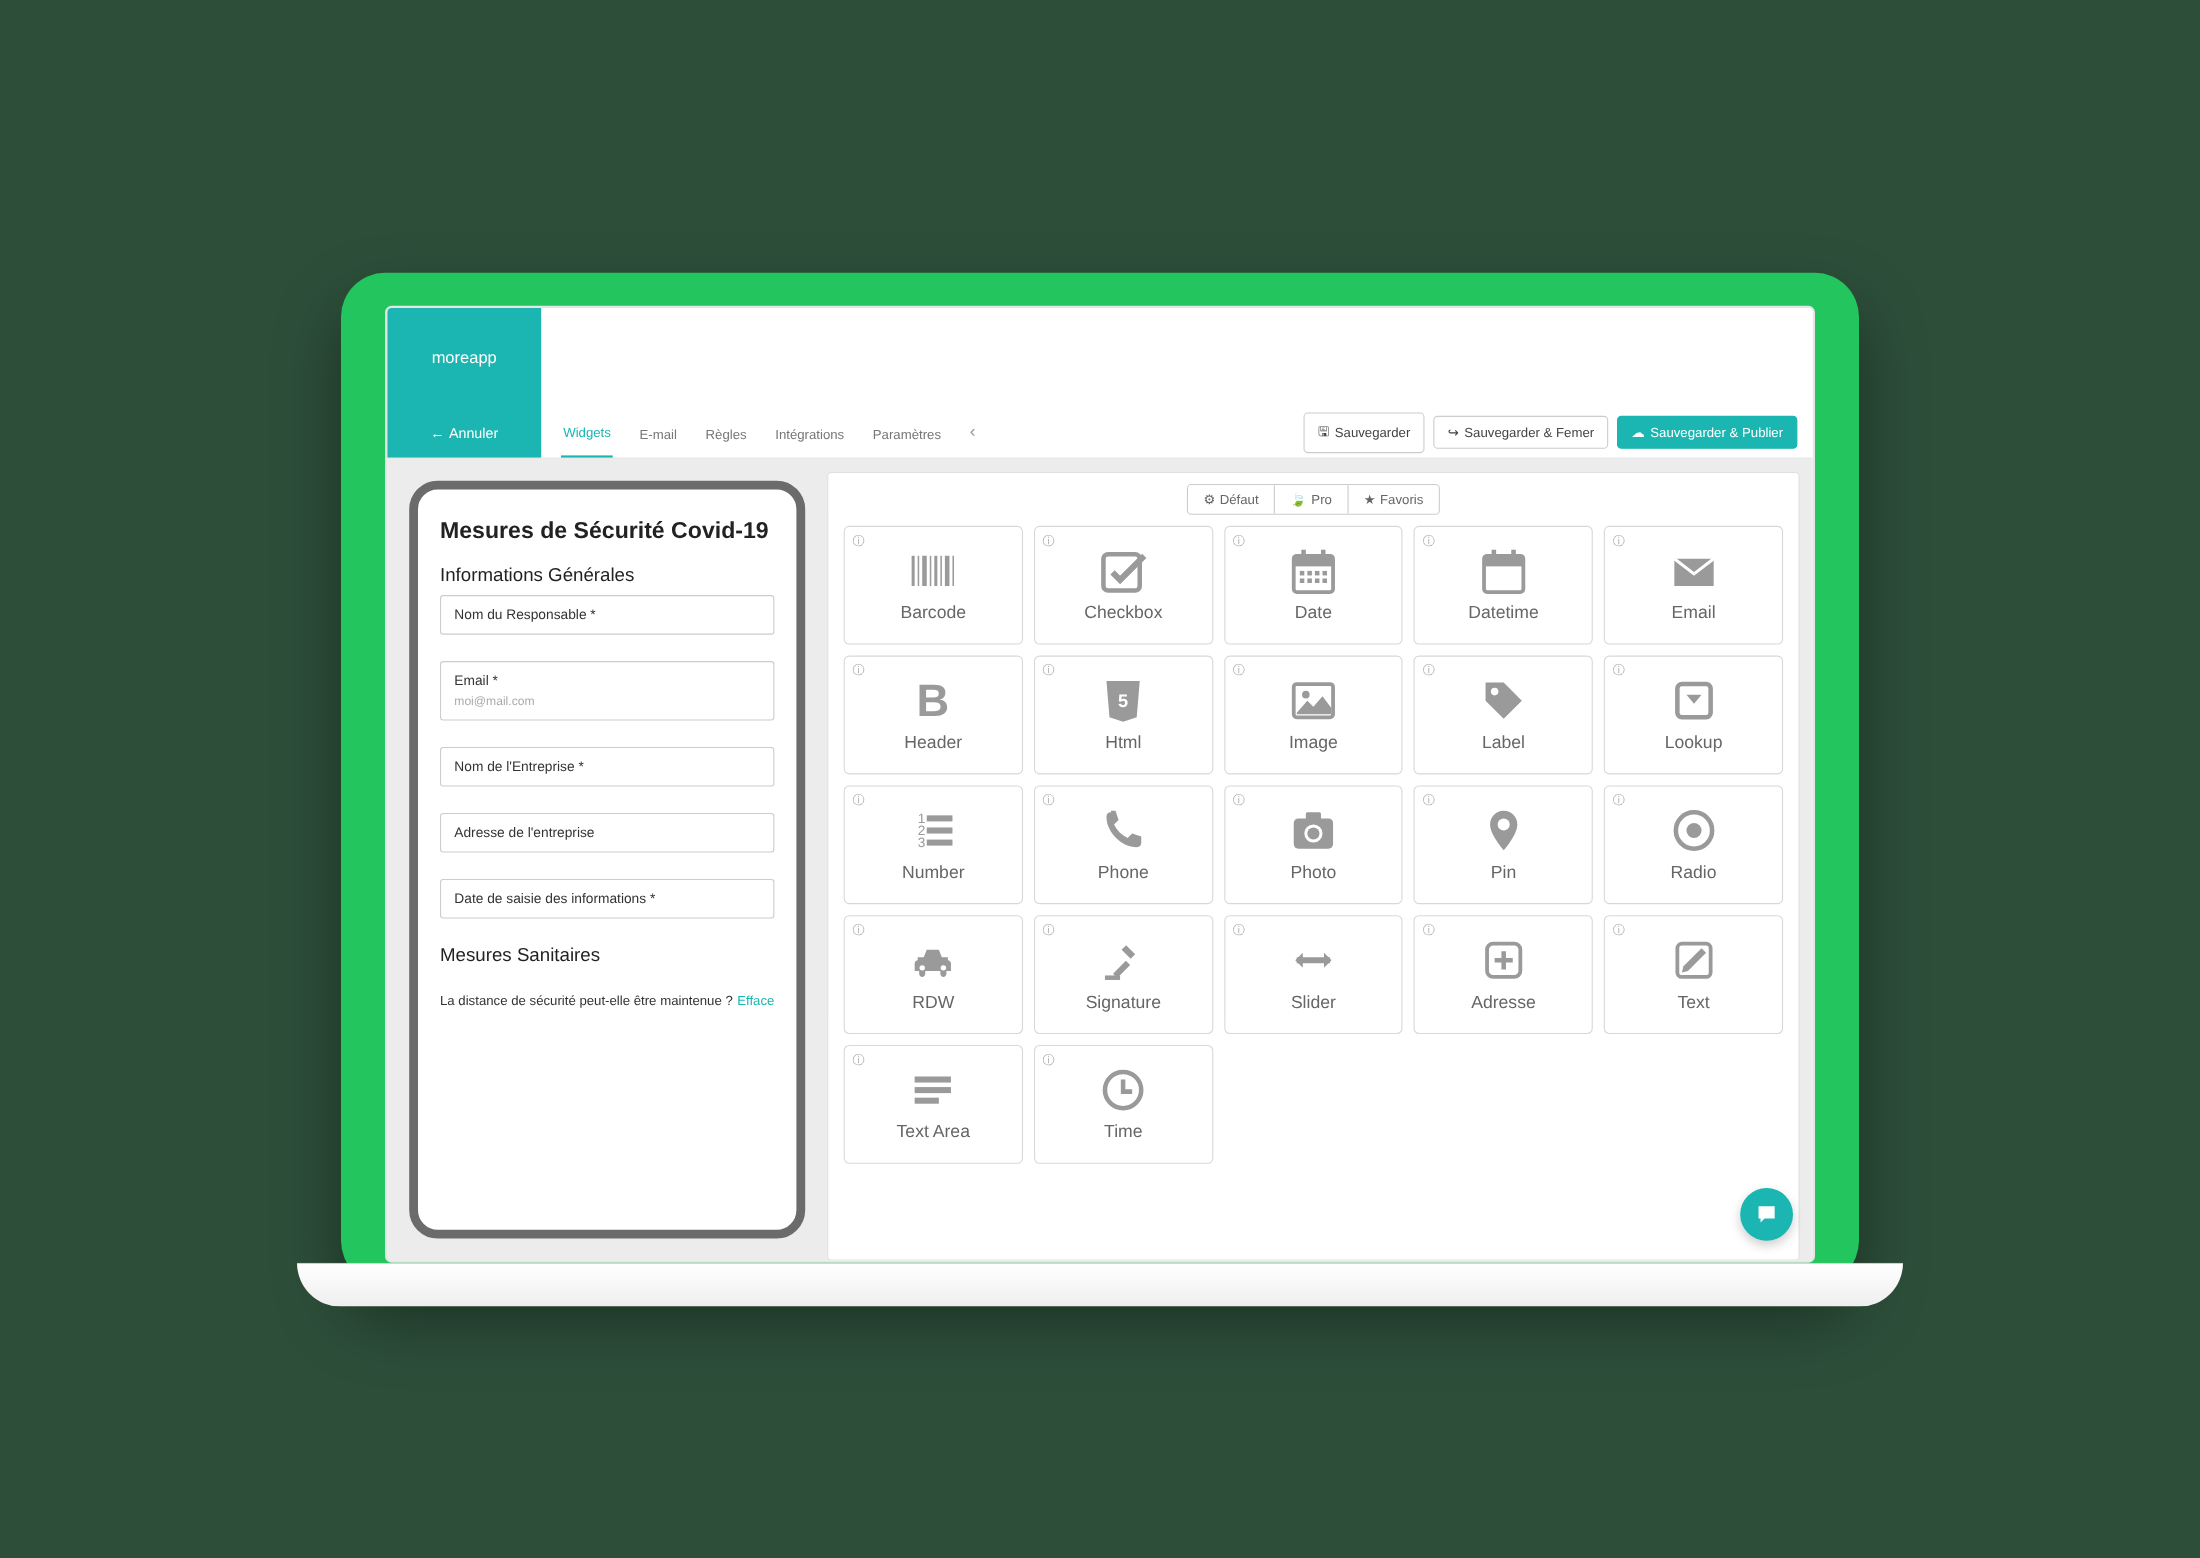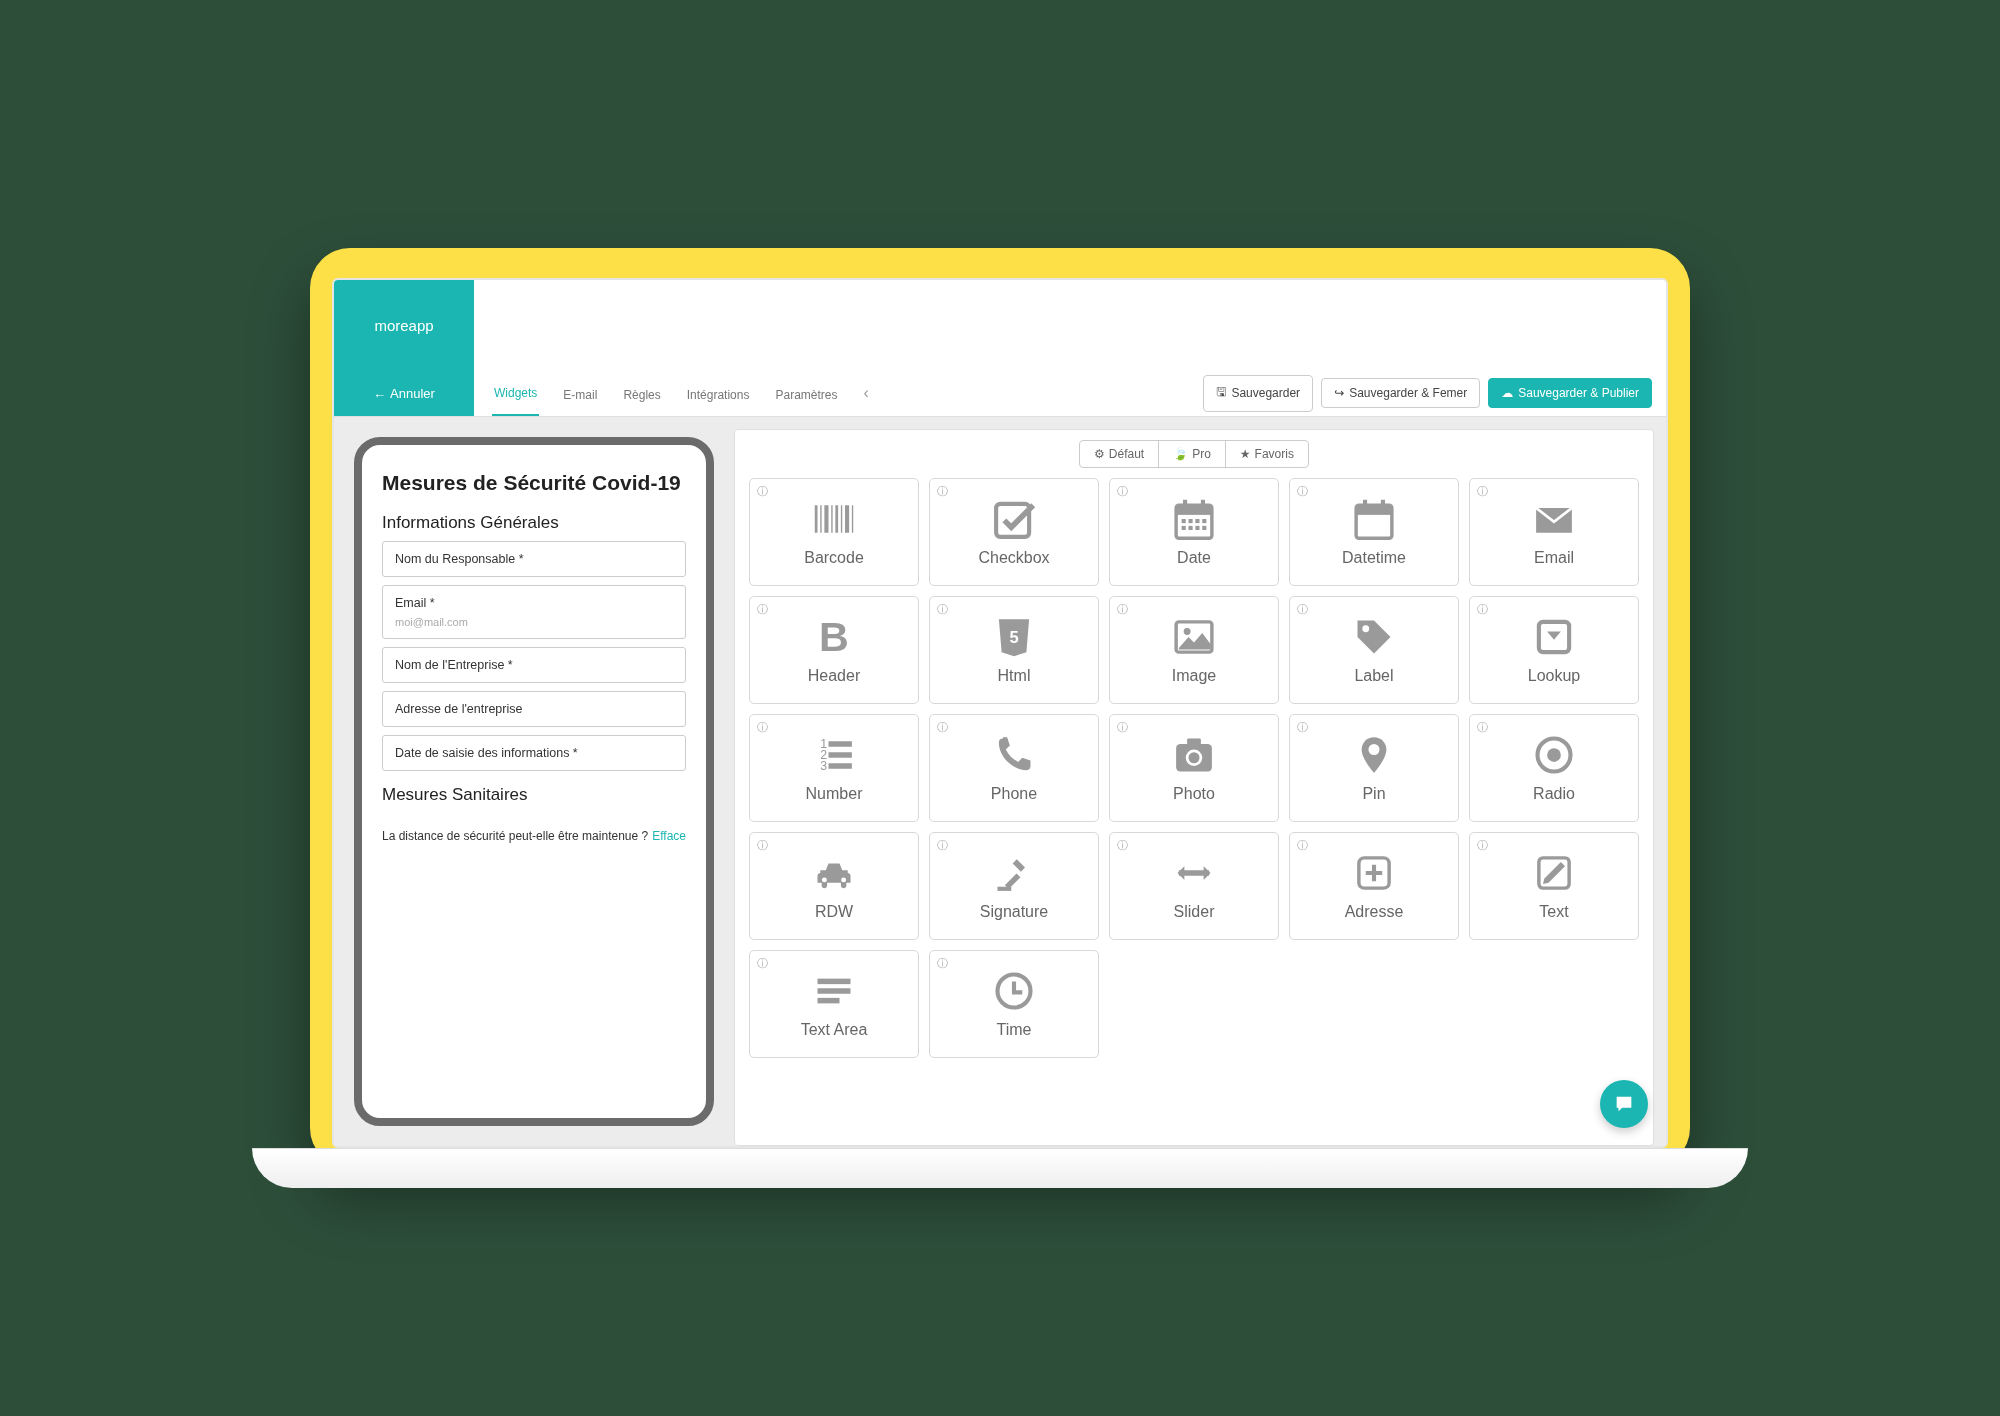--- a/index.html
+++ b/index.html
@@ -4,7 +4,7 @@
 <style>
   *{box-sizing:border-box;margin:0;padding:0;font-family:-apple-system,BlinkMacSystemFont,"Segoe UI",Helvetica,Arial,sans-serif}
   body{background:#2d4f3a;display:flex;align-items:center;justify-content:center;min-height:100vh;padding:40px}
-  .laptop{width:1380px;background:#fde047;border-radius:40px;padding:30px 22px 0;box-shadow:0 30px 60px rgba(0,0,0,.4)}
+  .laptop{width:1380px;background:#22c55e;border-radius:40px;padding:30px 40px 0;box-shadow:0 30px 60px rgba(0,0,0,.4)}
   .screen{background:#f8f8f8;border:2px solid #e5e5e5;border-radius:6px;overflow:hidden;height:870px;position:relative;display:flex;flex-direction:column}
   .base{height:40px;background:linear-gradient(#fff,#eee);margin:0 -80px -20px;border-radius:0 0 60px 60px;border-top:1px solid #ddd}
 

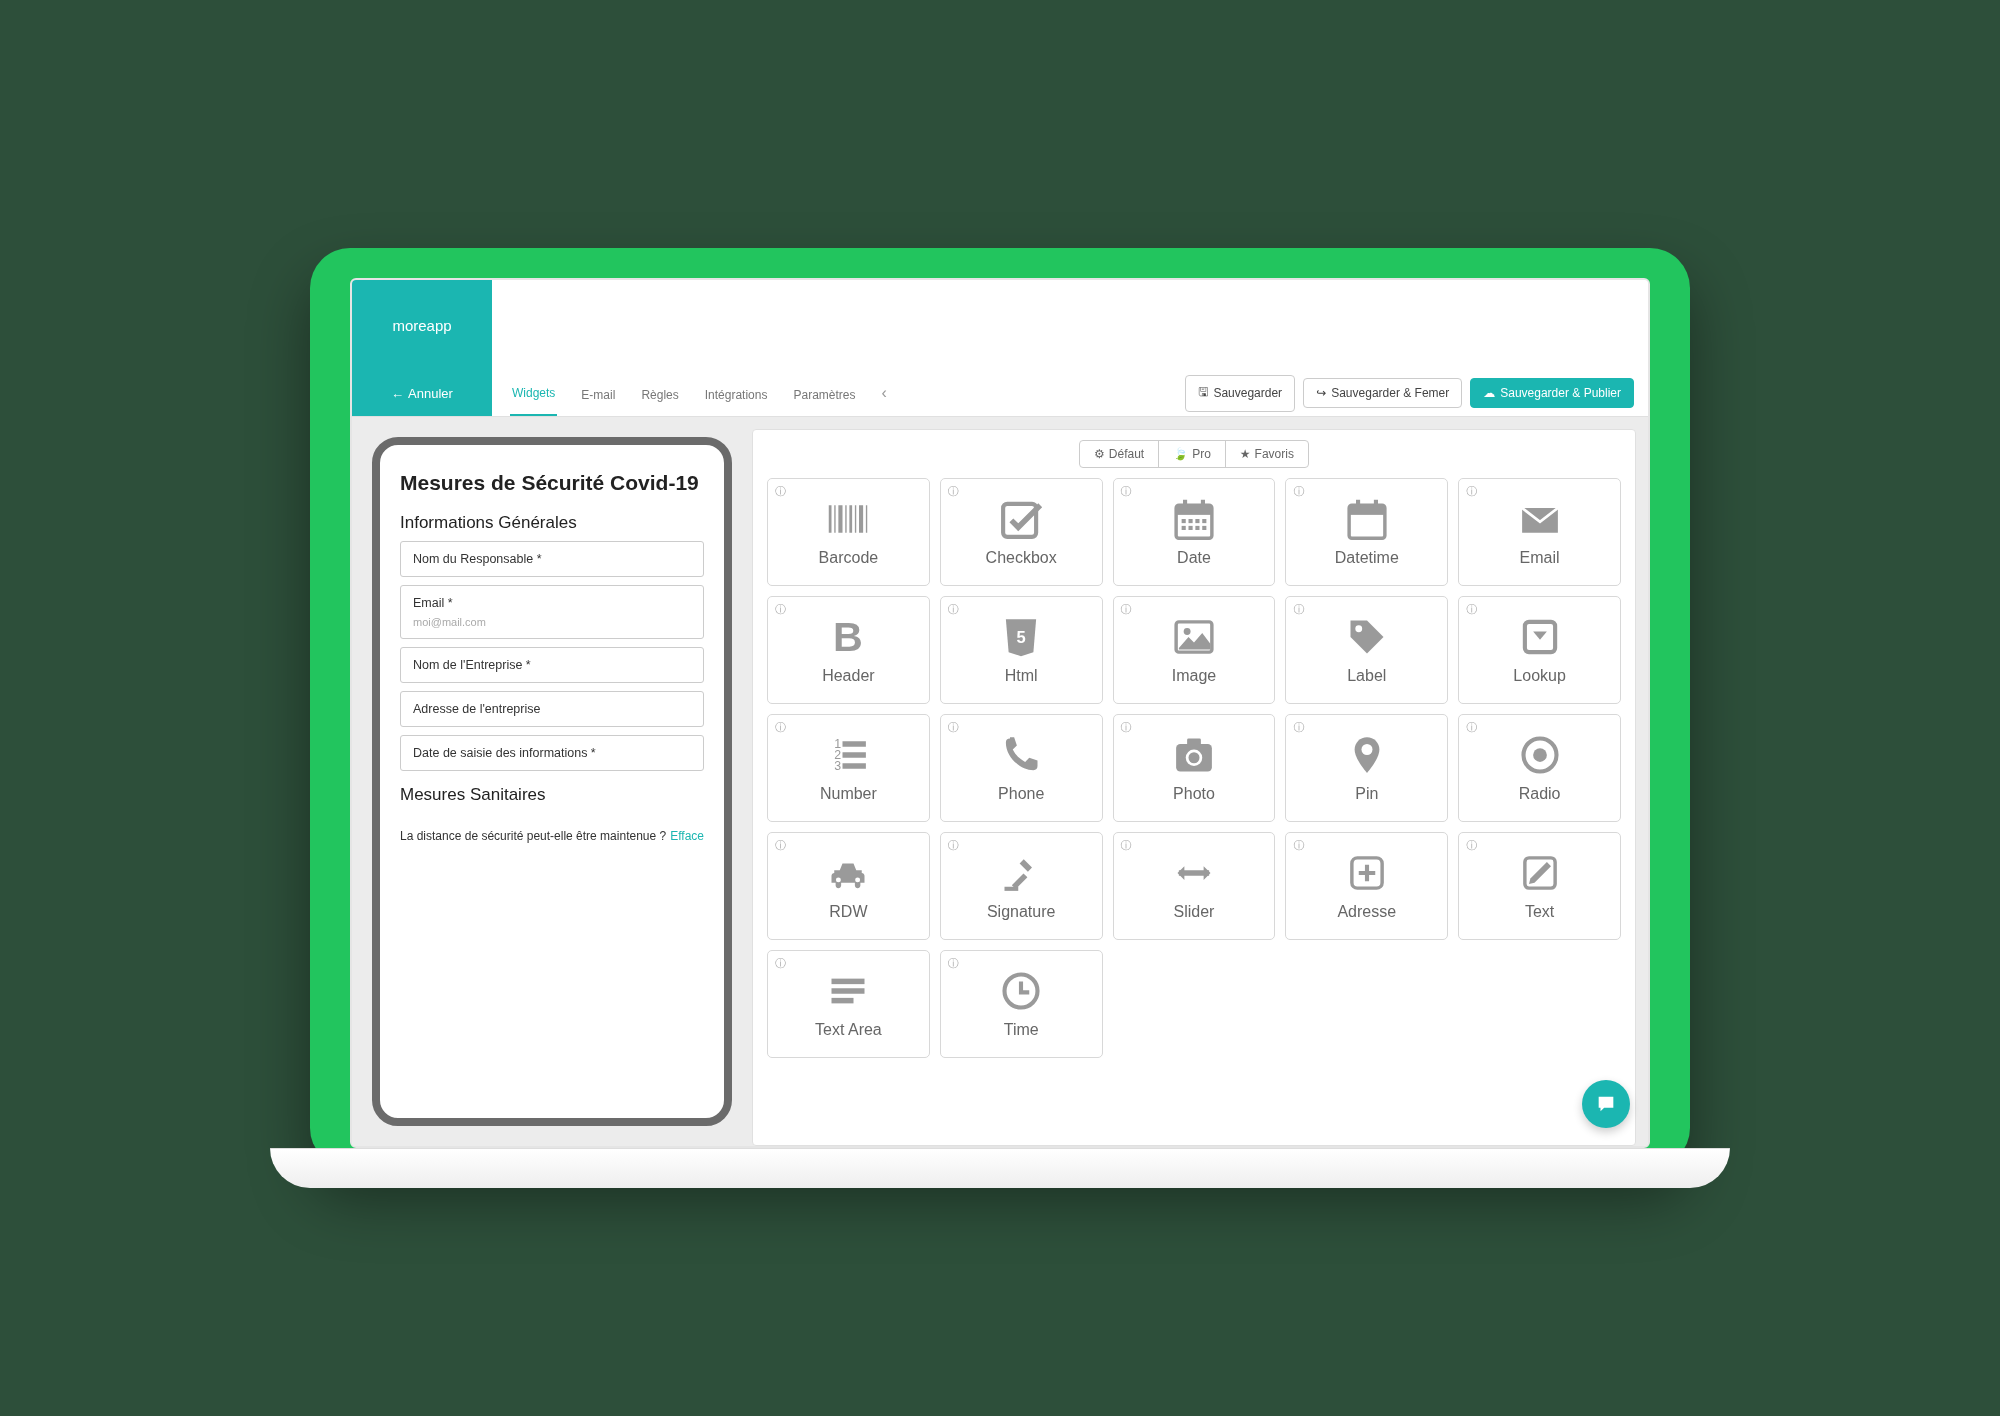--- a/index.html
+++ b/index.html
@@ -26,7 +26,7 @@
   .phone{background:#fff;border:8px solid #6b6b6b;border-radius:26px;height:100%;padding:18px 20px;overflow:hidden}
   .phone h2{font-size:21px;font-weight:700;margin:8px 0 18px;color:#222}
   .phone h3{font-size:17px;font-weight:400;margin:14px 0 8px;color:#222}
-  .field{border:1px solid #ccc;border-radius:3px;padding:10px 12px;margin-bottom:8px;font-size:12.5px;color:#333;background:#fff}
+  .field{border:1px solid #ccc;border-radius:3px;padding:10px 12px;margin-bottom:24px;font-size:12.5px;color:#333;background:#fff}
   .field .ph{color:#aaa;font-size:11px;margin-top:6px;display:block}
   .question{font-size:12px;padding:10px 0;display:flex;justify-content:space-between}
   .question .clr{color:#1bb6b1;font-weight:400}

